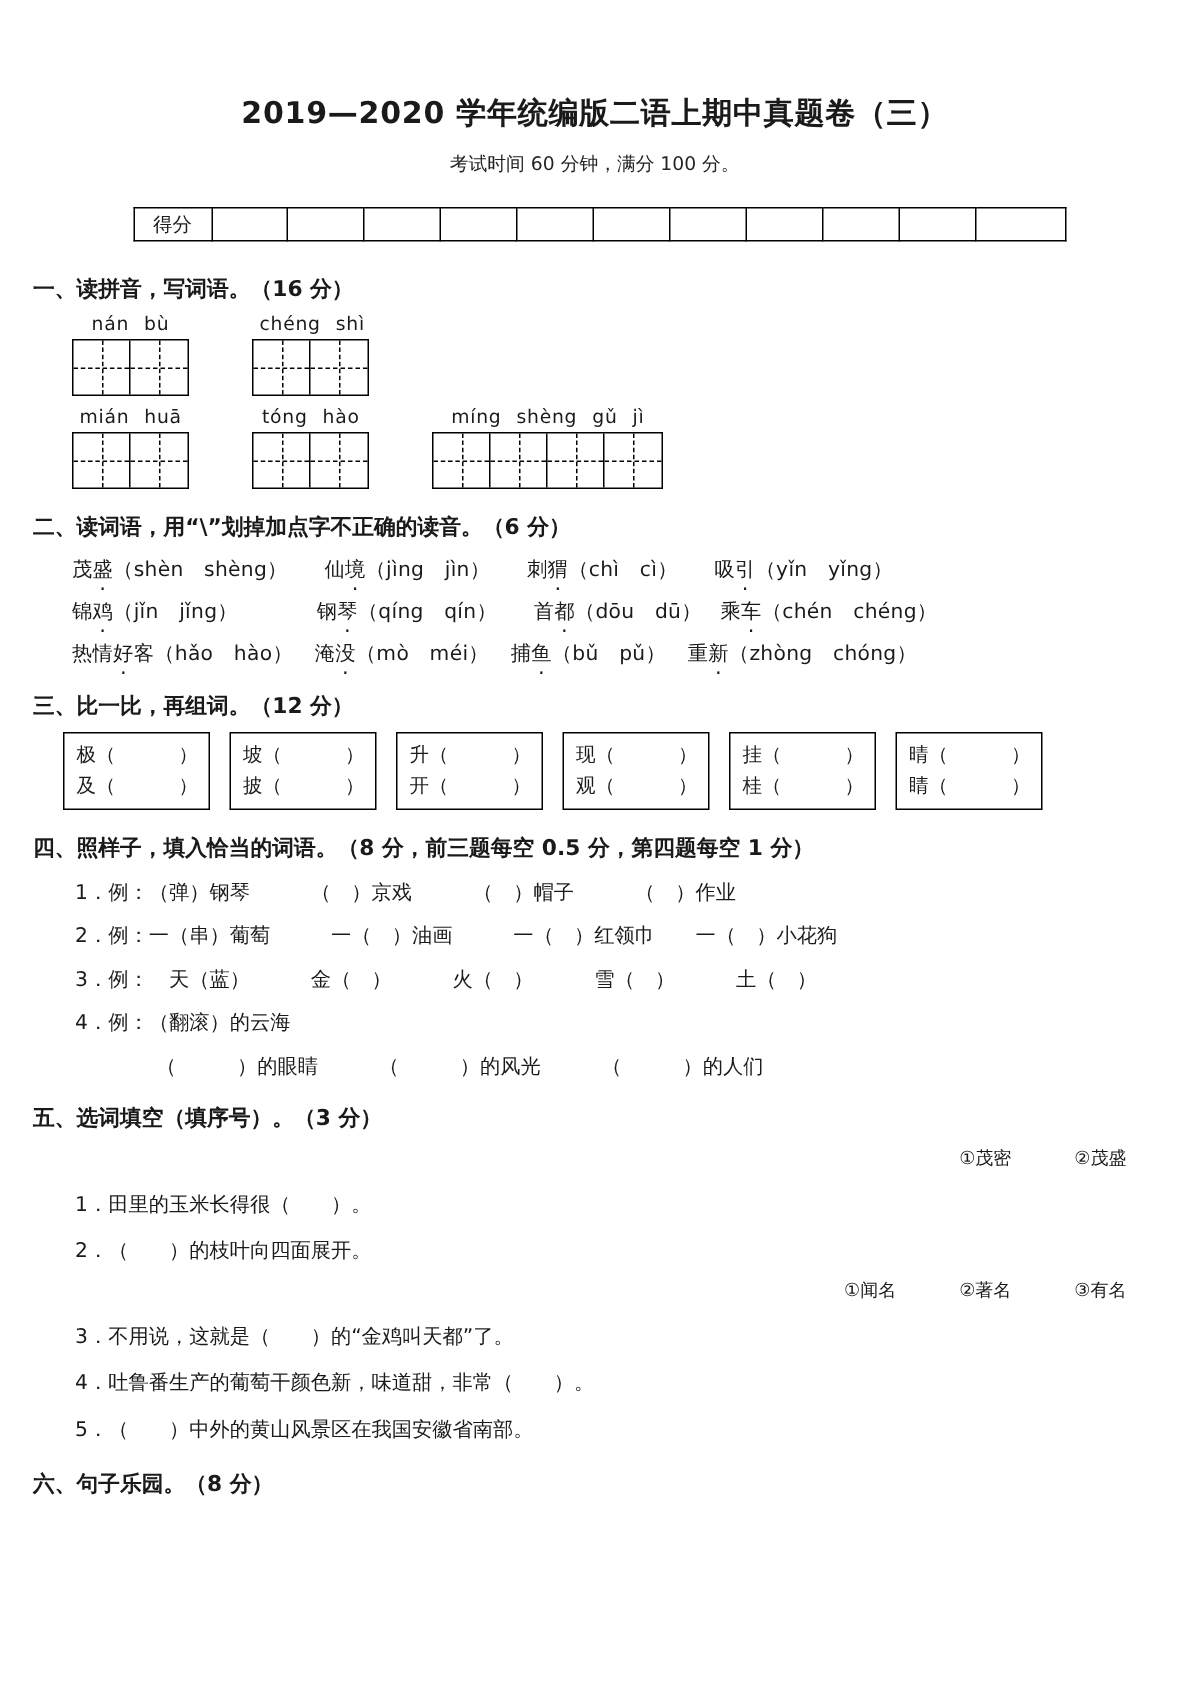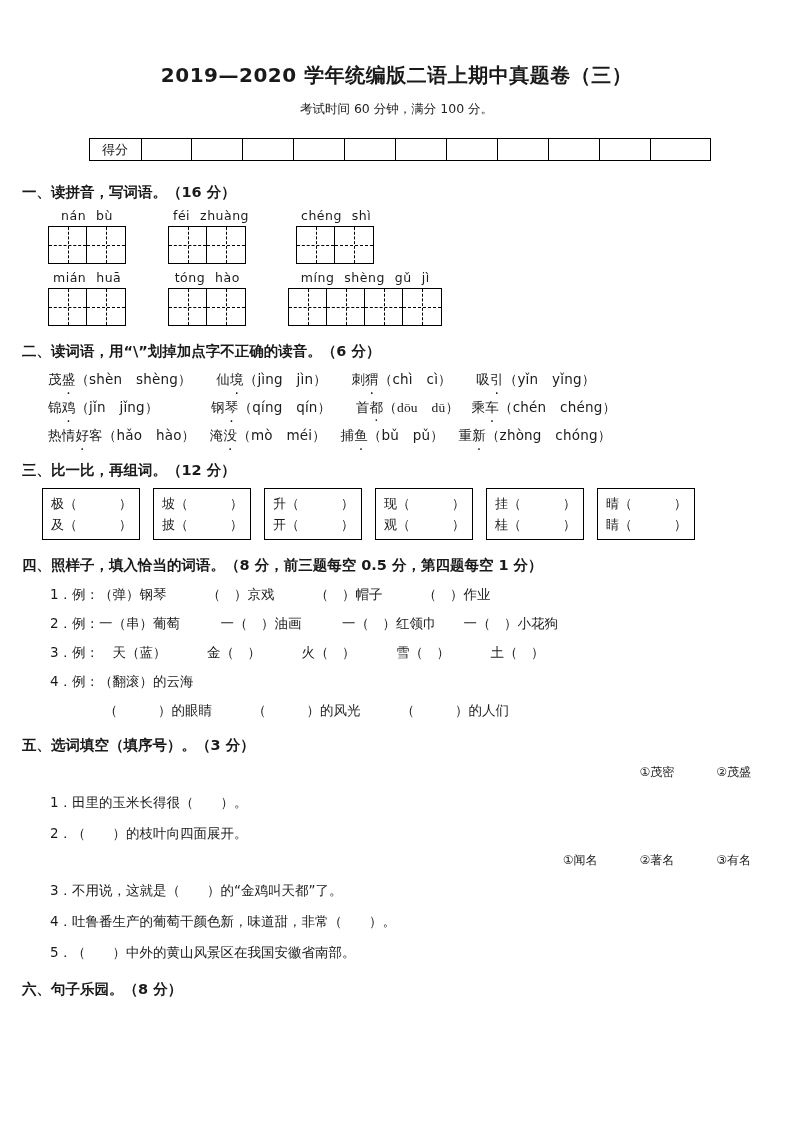--- a/index.html
+++ b/index.html
@@ -223,15 +223,6 @@
       </div>
       <div class="py-group">
         <div class="py-text">
-          <span>féi</span><span>zhuàng</span>
-        </div>
-        <div class="tzg">
-          <div class="cell"></div>
-          <div class="cell"></div>
-        </div>
-      </div>
-      <div class="py-group">
-        <div class="py-text">
           <span>chéng</span><span>shì</span>
         </div>
         <div class="tzg">

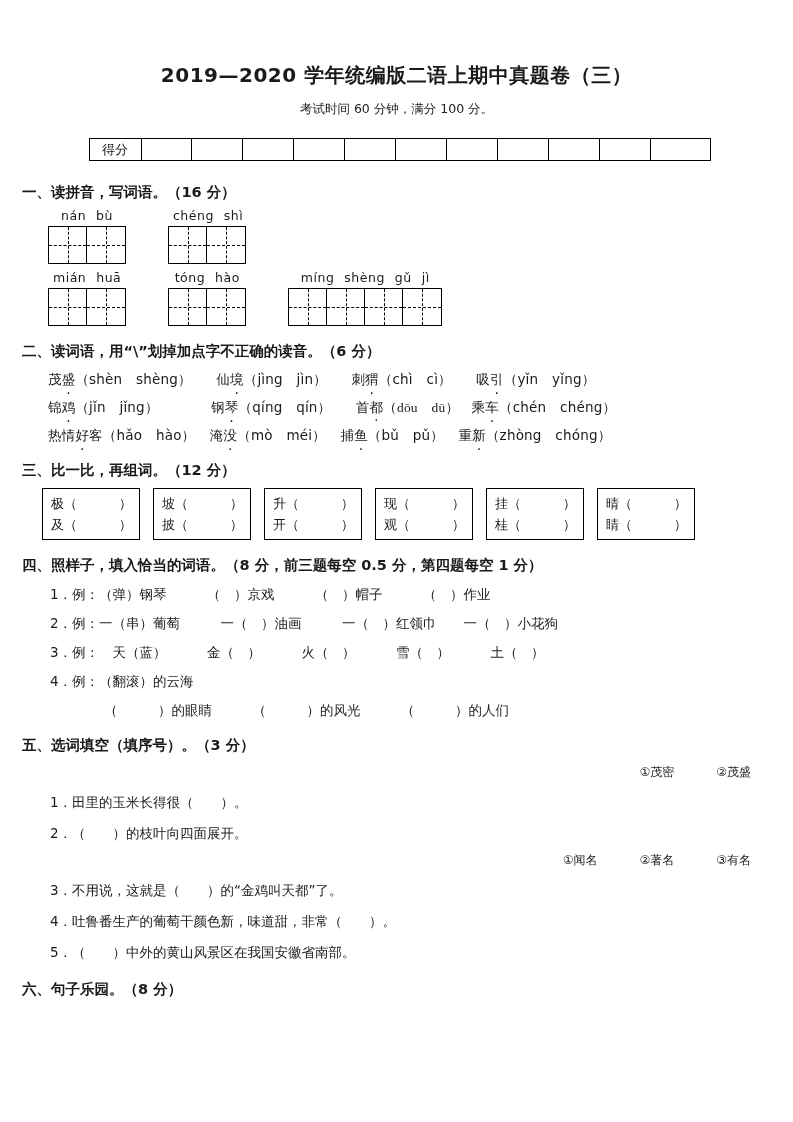--- a/index.html
+++ b/index.html
@@ -278,7 +278,7 @@
     <div class="line">
       <span class="item"><span>锦</span><span class="dotted">鸡</span><span>（jǐn　jǐng）</span></span>
       <span class="item" style="margin-left:28px;"><span>钢</span><span class="dotted">琴</span><span>（qíng　qín）</span></span>
-      <span class="item" style="margin-right:8px;font-family:Liberation Serif, serif;"><span>首</span><span class="dotted">都</span><span>（dōu　dū）</span></span>
+      <span class="item" style="margin-right:8px;"><span>首</span><span class="dotted">都</span><span>（dōu　dū）</span></span>
       <span class="item" style="margin-right:0;"><span>乘</span><span class="dotted">车</span><span>（chén　chéng）</span></span>
     </div>
 

